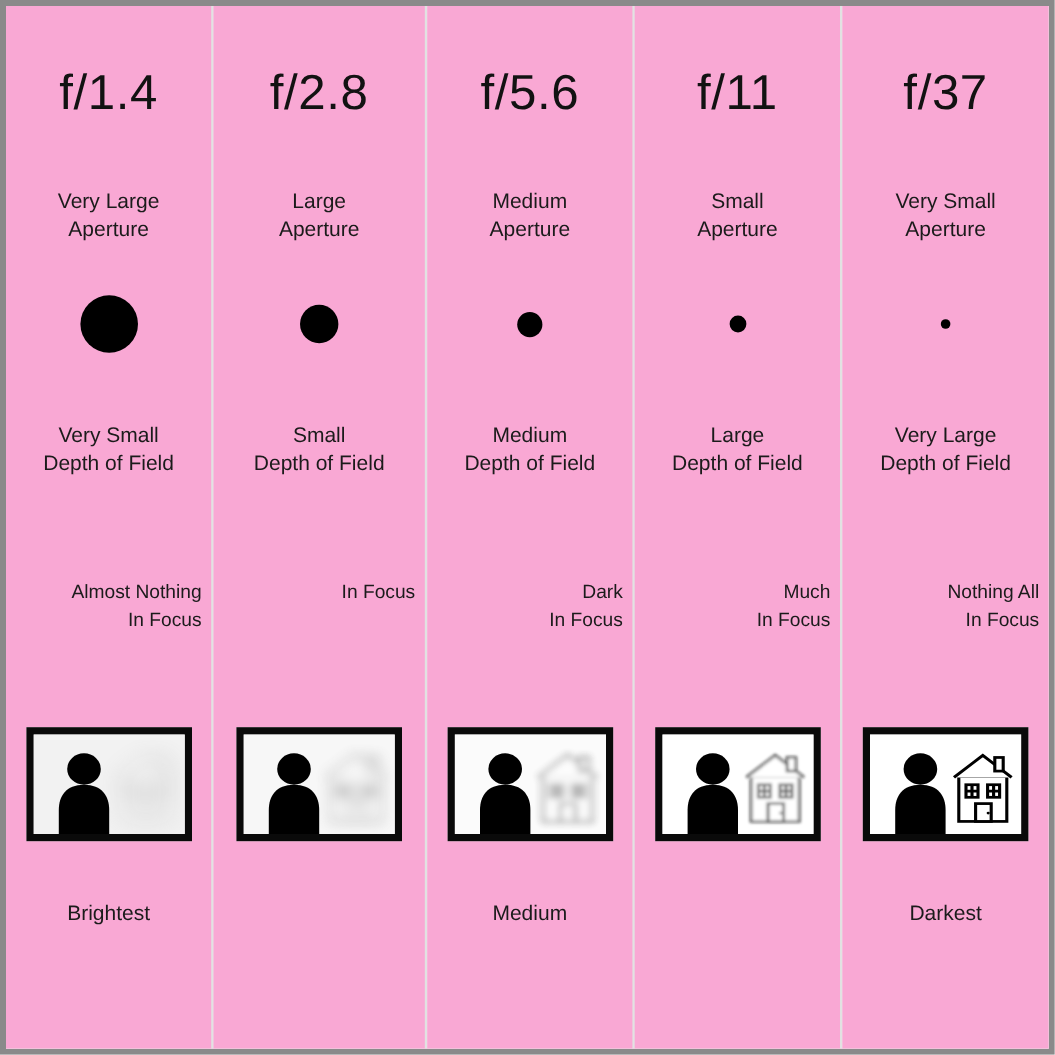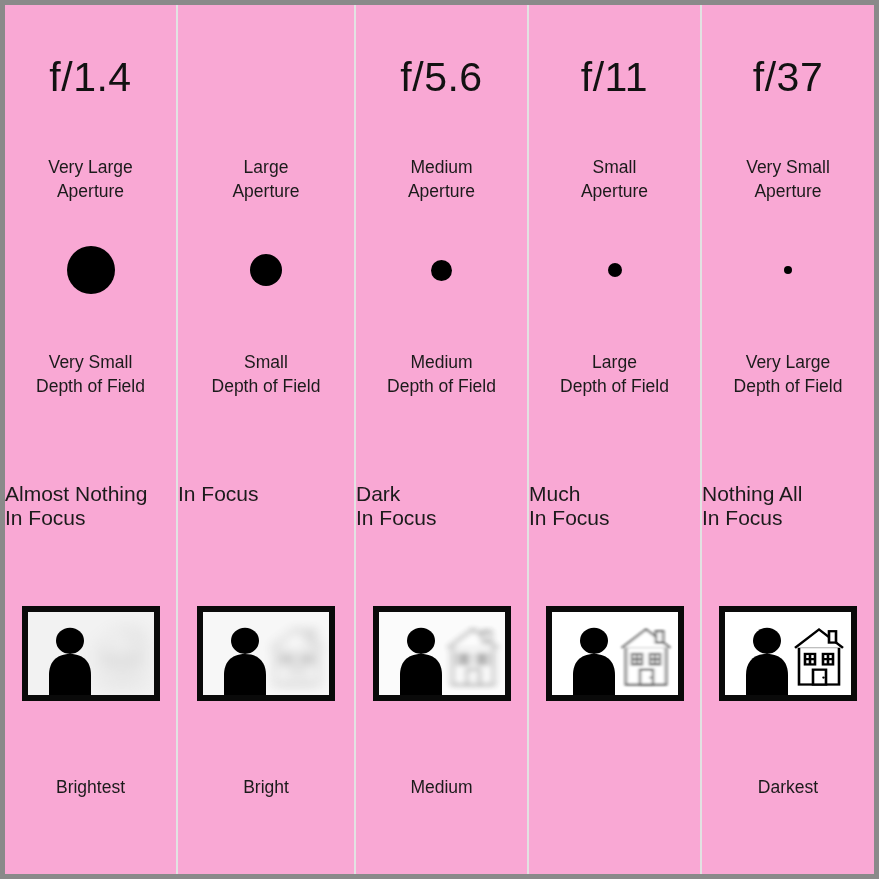--- a/index.html
+++ b/index.html
@@ -216,6 +216,7 @@
     </div>
 
     <div class="col col-1">
+      <div class="fstop">f/2.8</div>
       <div class="aperture-label">
         <div>Large</div>
         <div>Aperture</div>

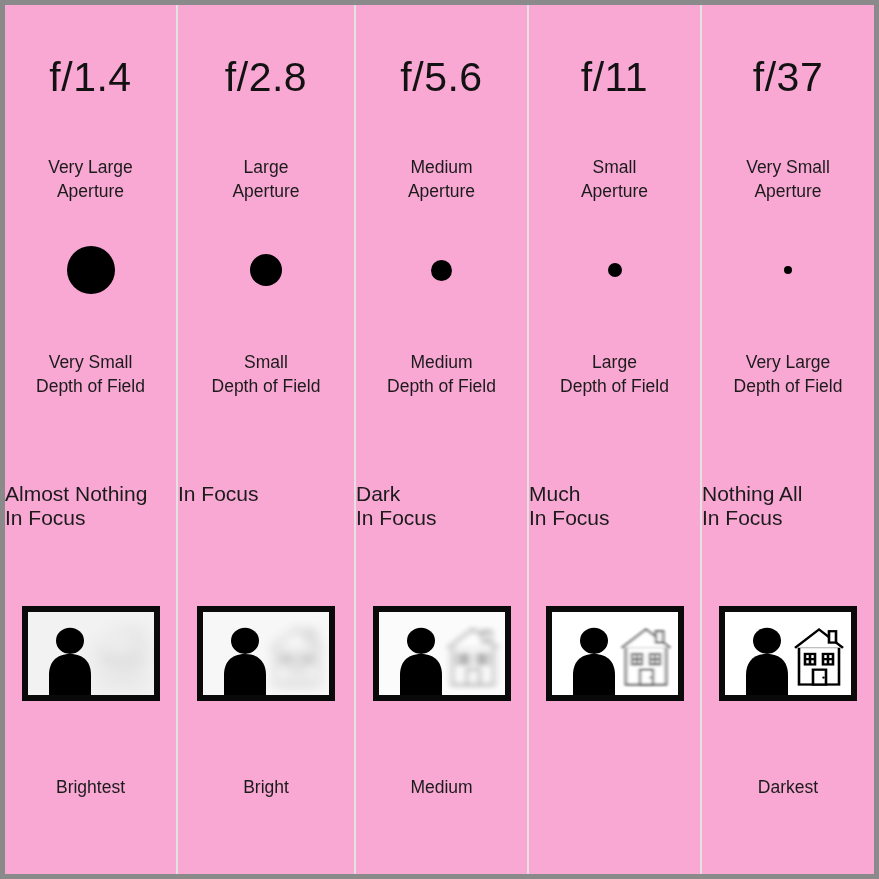--- a/index.html
+++ b/index.html
@@ -107,9 +107,9 @@
     position: absolute;
     top: 477px;
     left: 0;
-    right: 16px;
-    text-align: left;
-    font-size: 21px;
+    right: 8px;
+    text-align: right;
+    font-size: 16px;
     color: #1b1b1b;
     line-height: 24px;
   }

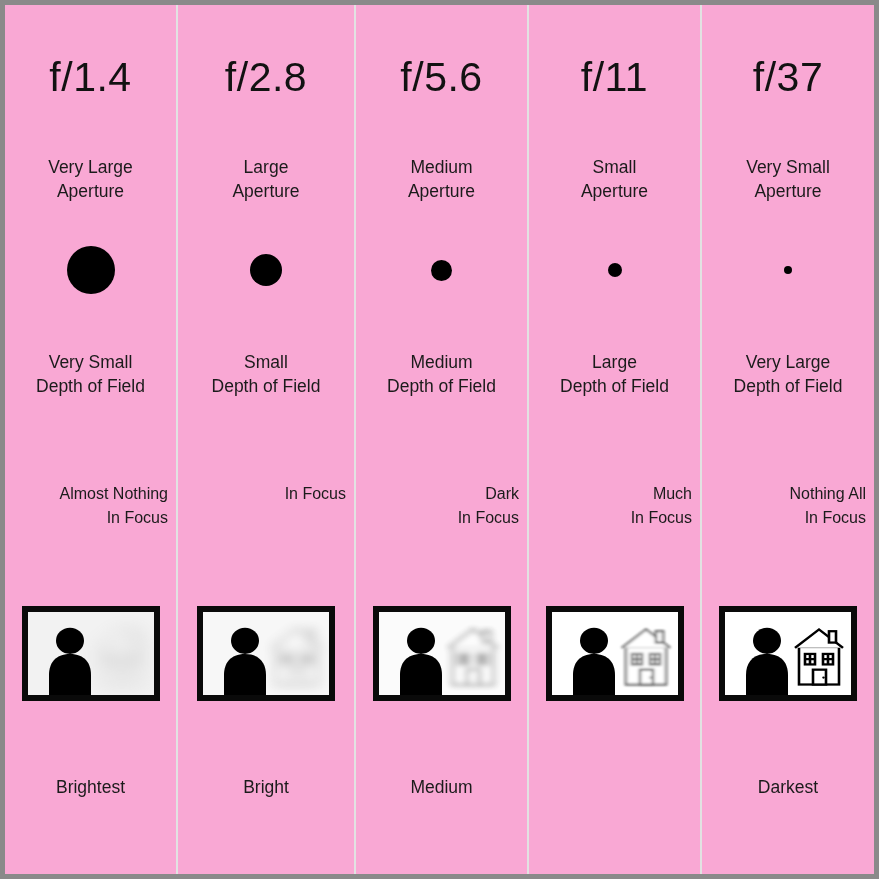--- a/index.html
+++ b/index.html
@@ -142,7 +142,7 @@
   
   .bright-label {
     position: absolute;
-    top: 770px;
+    top: 744px;
     left: 0;
     right: 0;
     text-align: center;

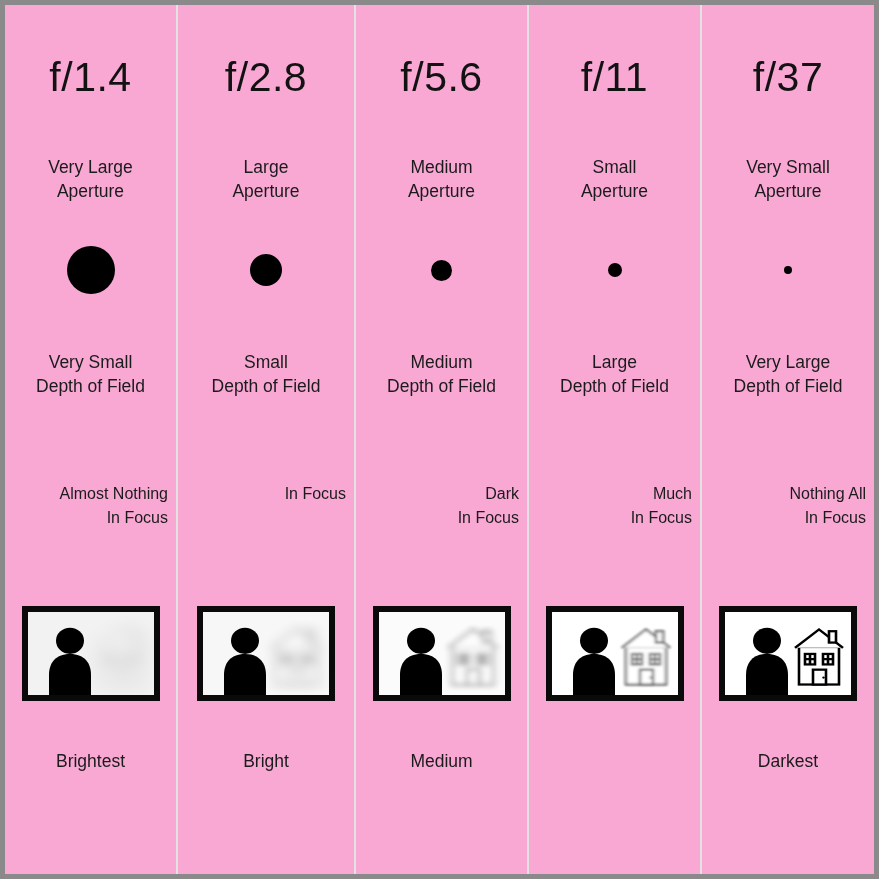--- a/index.html
+++ b/index.html
@@ -269,7 +269,6 @@
             </div>
         </div>
       </div>
-      <div class="bright-label">Bright</div>
     </div>
 
     <div class="col col-2">

